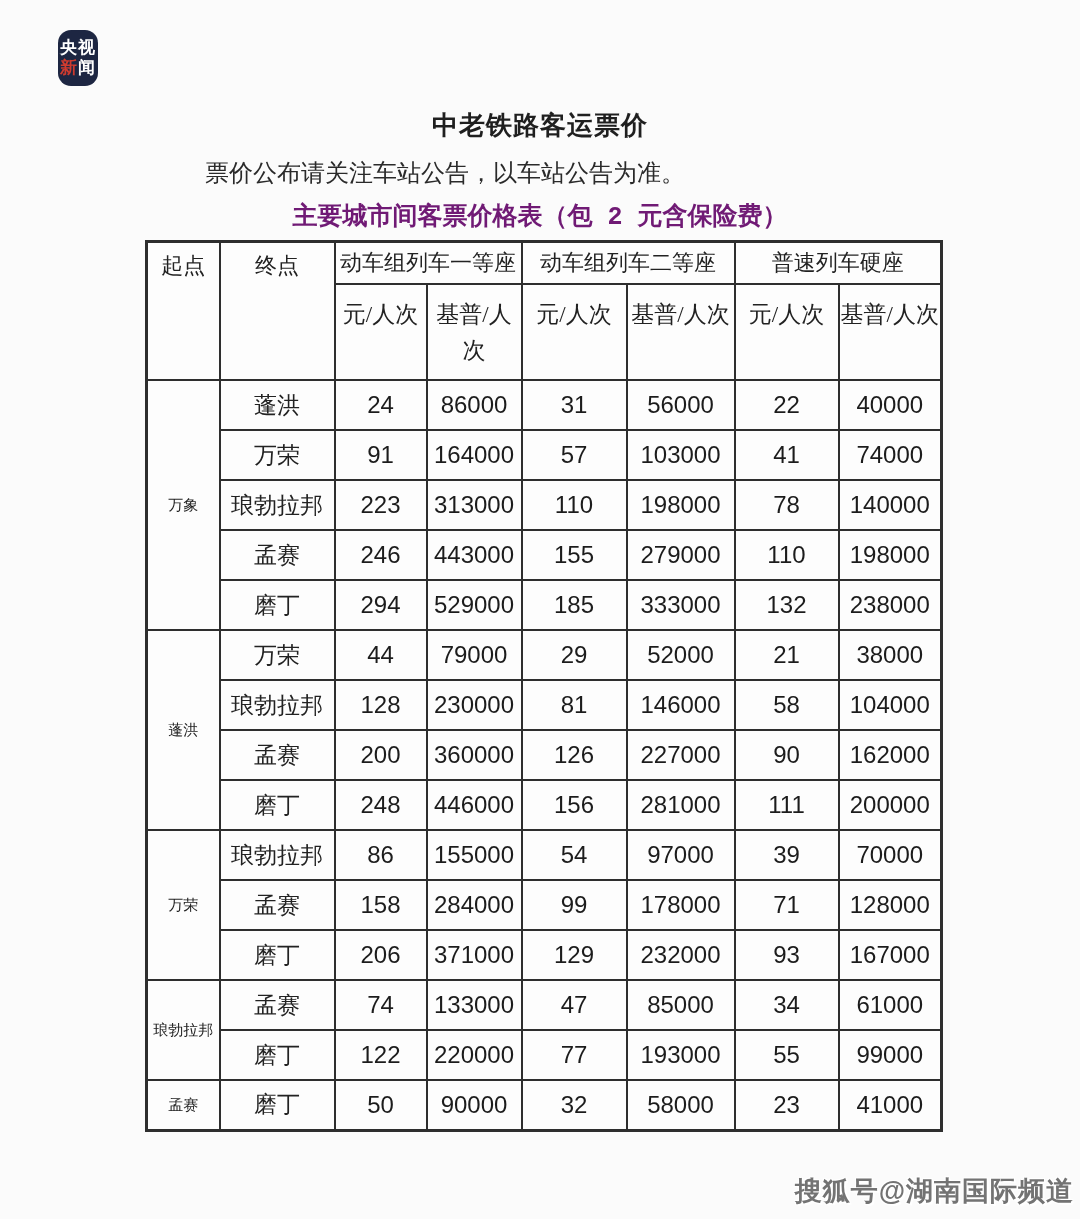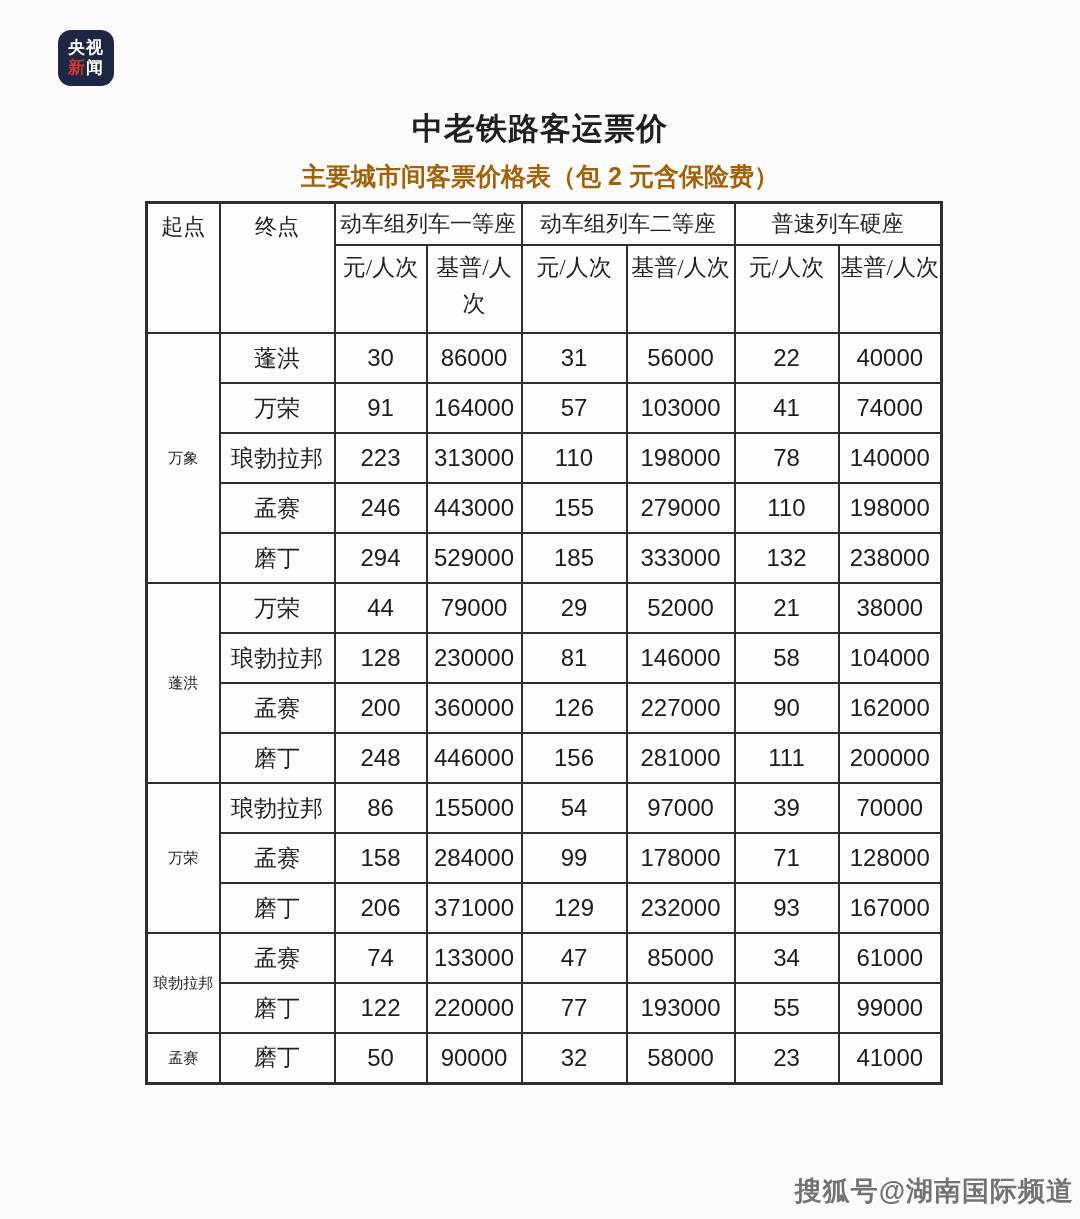--- a/index.html
+++ b/index.html
@@ -19,7 +19,7 @@
     font-weight: bold; font-size: 28px; letter-spacing: 2px;
   }
   .brand-badge {
-    width: 56px; height: 56px; border-radius: 13px;
+    width: 40px; height: 56px; border-radius: 13px;
     display: flex; flex-direction: column; align-items: center; justify-content: center;
     font-family: "Liberation Sans", "DejaVu Sans", sans-serif;
     font-weight: bold; font-size: 17px; line-height: 1.15; color: #fff;

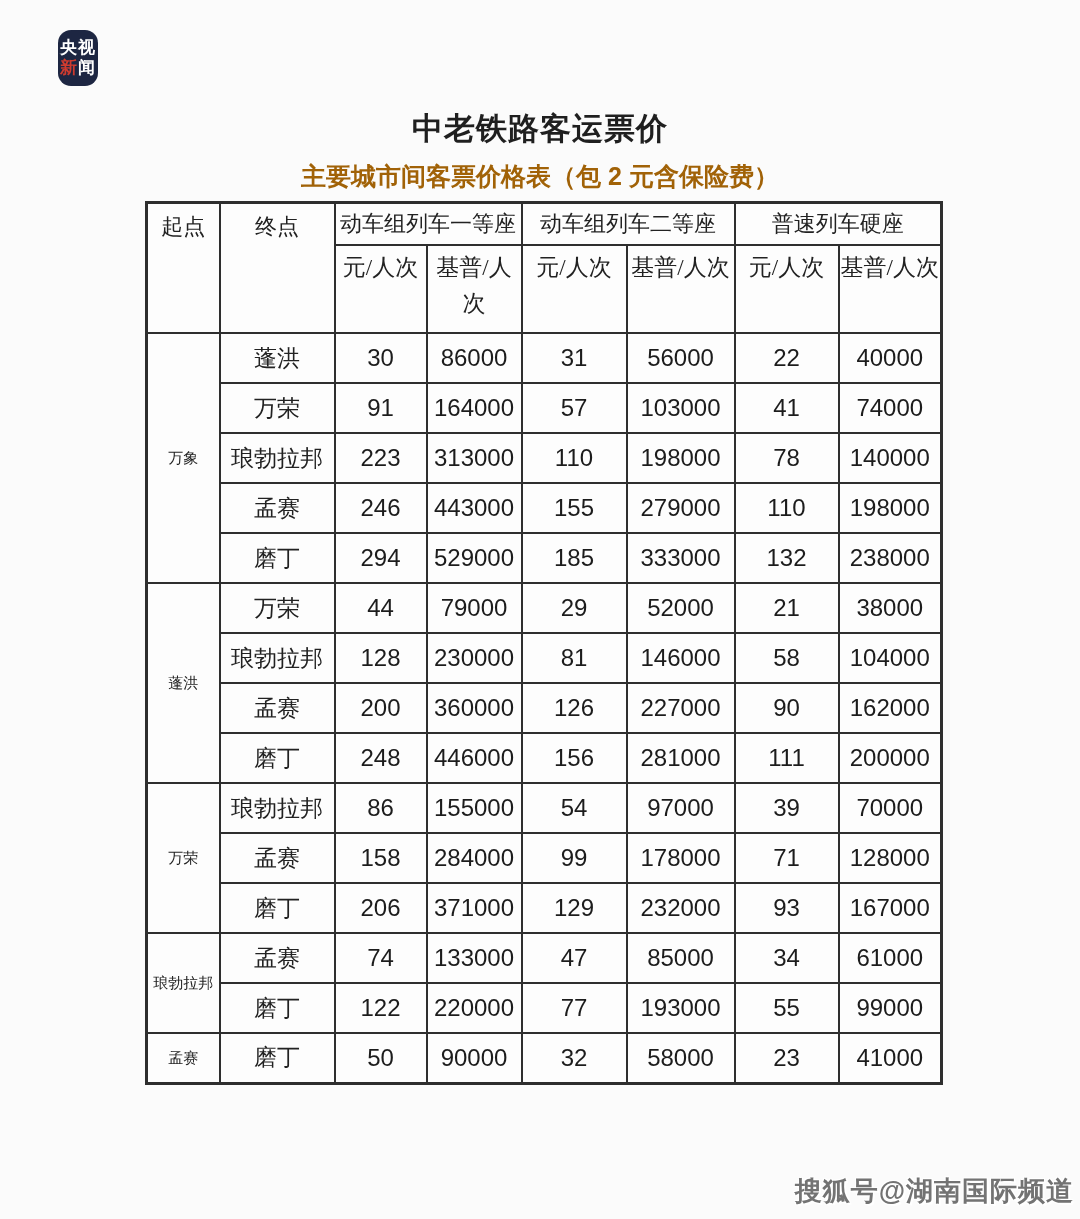--- a/index.html
+++ b/index.html
@@ -30,7 +30,7 @@
   .doc-title {
     margin: 22px 0 0; text-align: center;
     font-family: Liberation Sans, sans-serif;
-    font-size: 31px; font-weight: bold; color: #1f1f1f; letter-spacing: 1px;
+    font-size: 26px; font-weight: bold; color: #1f1f1f; letter-spacing: 1px;
   }
   .notice { margin: 14px 0 0 205px; font-size: 24px; color: #2a2a2a; }
   .table-title {

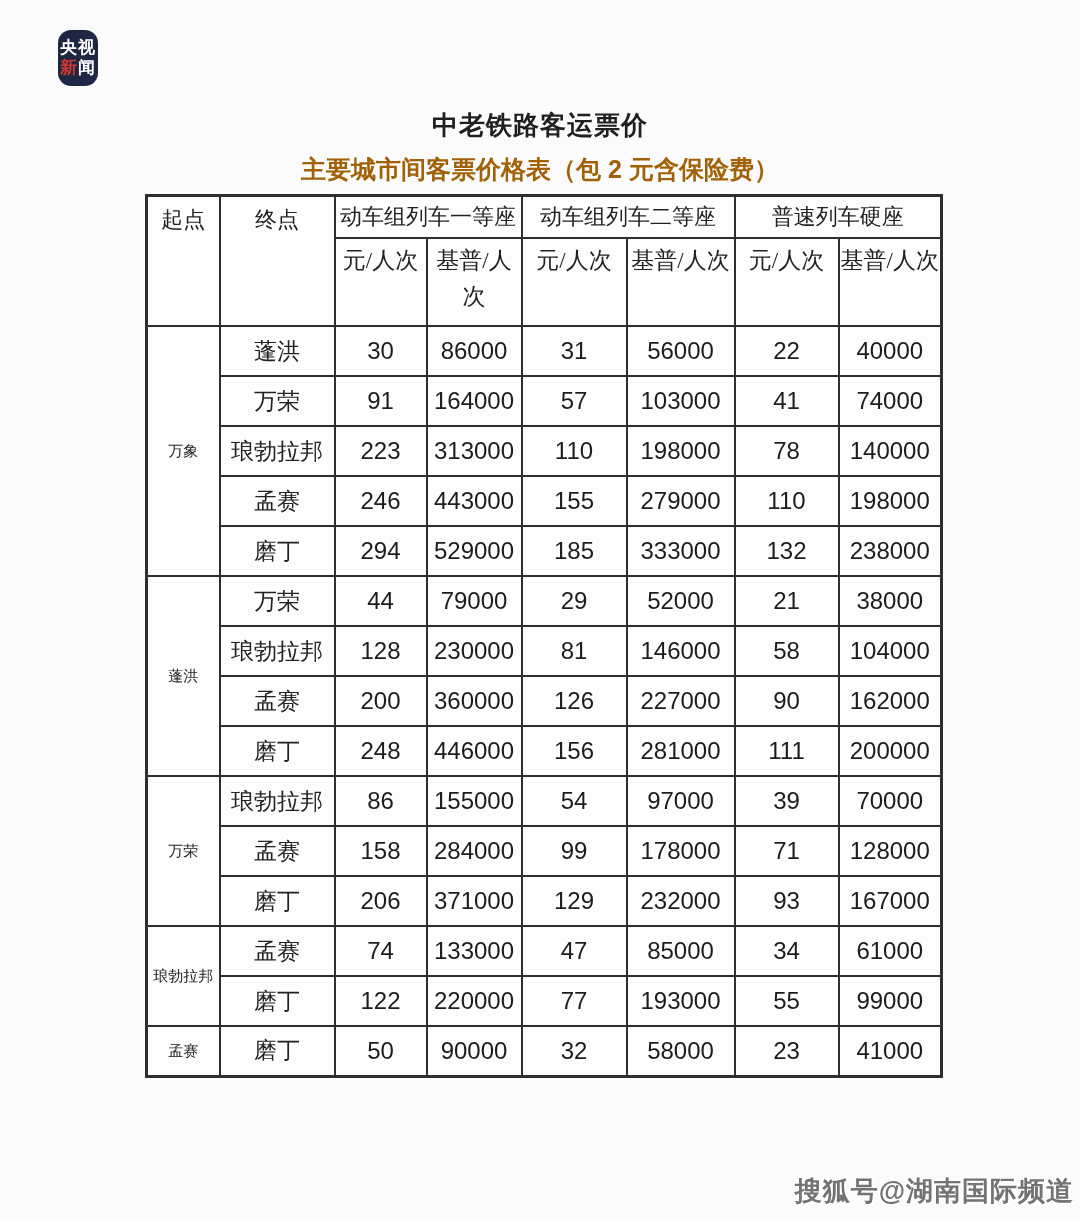--- a/index.html
+++ b/index.html
@@ -86,6 +86,7 @@
 
 <main>
   <h1 class="doc-title">中老铁路客运票价</h1>
+  <p class="notice">票价公布请关注车站公告，以车站公告为准。</p>
   <h2 class="table-title">主要城市间客票价格表（包 2 元含保险费）</h2>
 
   <table class="fare">

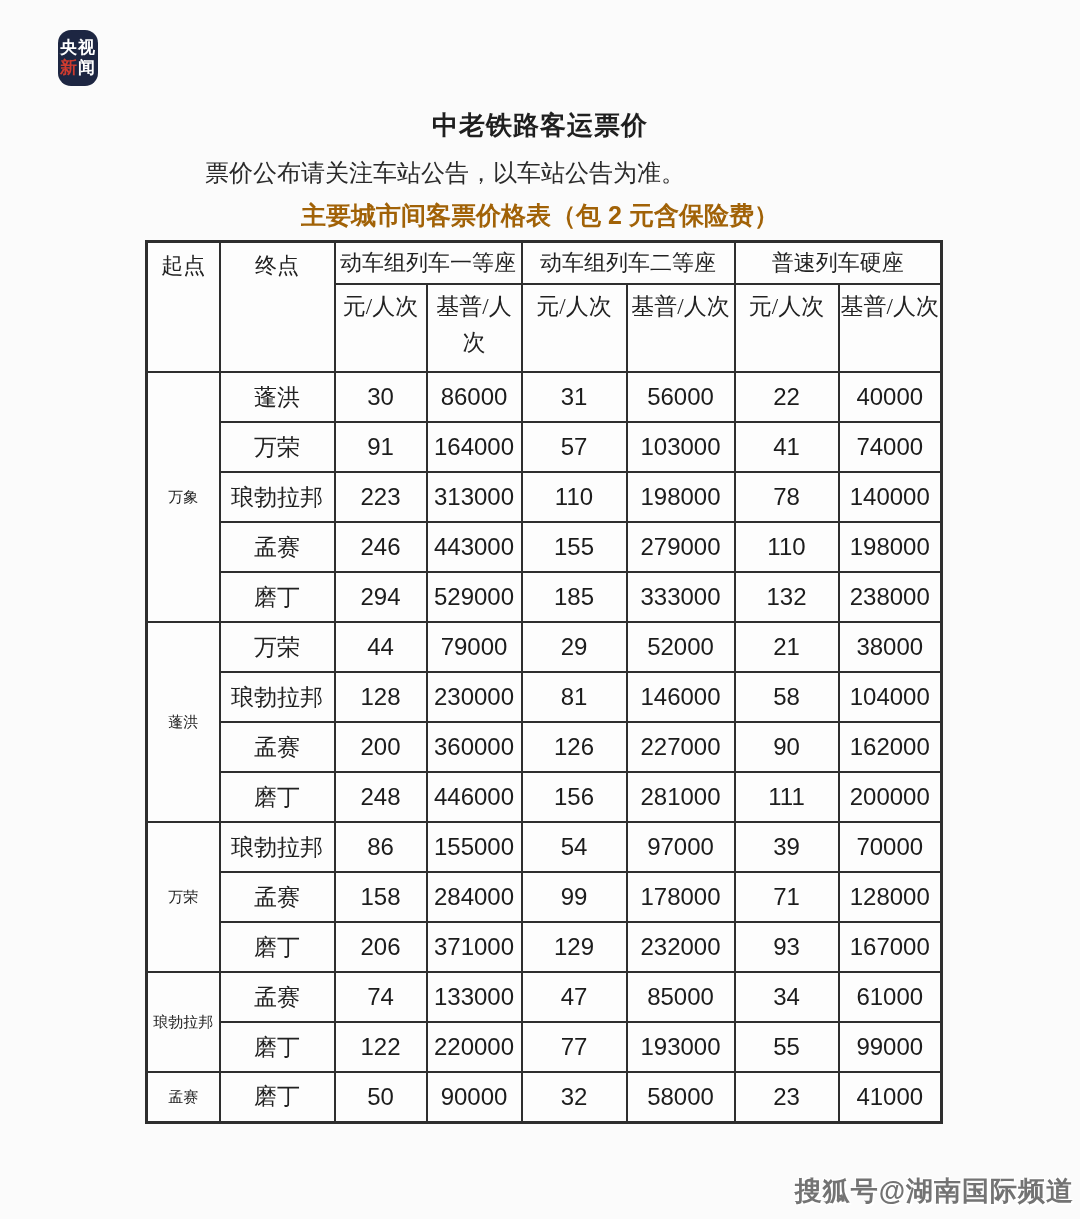--- a/index.html
+++ b/index.html
@@ -35,8 +35,8 @@
   .notice { margin: 14px 0 0 205px; font-size: 24px; color: #2a2a2a; }
   .table-title {
     margin: 10px 0 0; text-align: center;
-    font-family: Liberation Sans, sans-serif;
-    font-size: 25px; font-weight: bold; color: #a16207;
+    font-family: Liberation Mono, monospace;
+    font-size: 25px; font-weight: bold; color: #701a75;
   }
 
   

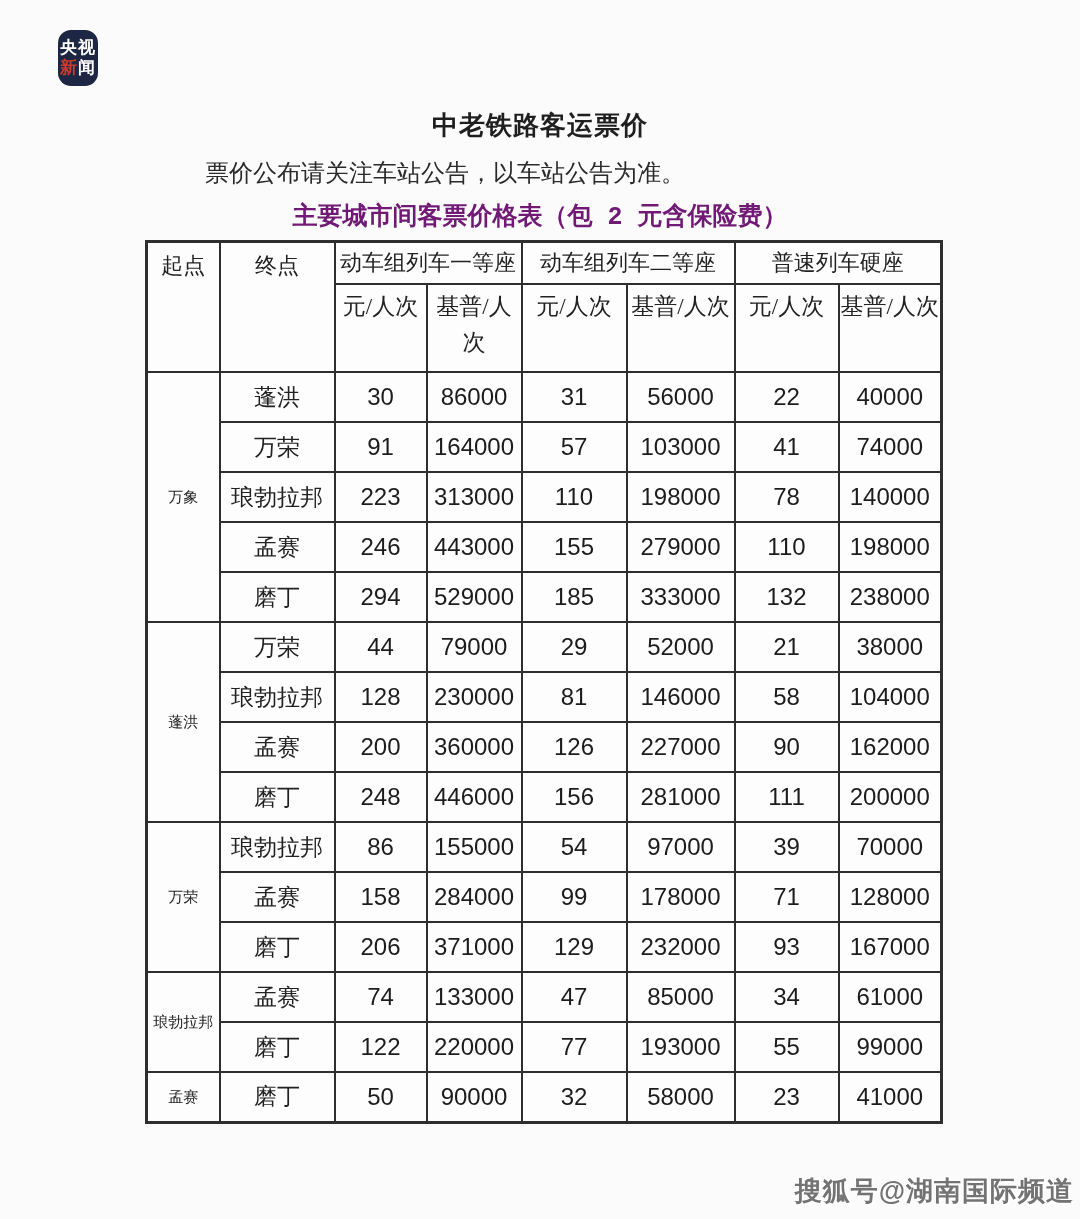--- a/index.html
+++ b/index.html
@@ -54,7 +54,7 @@
   .fare thead tr.group-row th { height: 40px; font-size: 22px; white-space: nowrap; }
   .fare thead tr.unit-row th {
     height: 82px; font-size: 23px;
-    vertical-align: top; padding-top: 4px; line-height: 1.55;
+    vertical-align: top; padding-top: 12px; line-height: 1.55;
   }
   .fare thead th.corner { font-size: 23px; vertical-align: top; padding-top: 8px; text-align: center; }
   .fare tbody tr { height: 50px; }

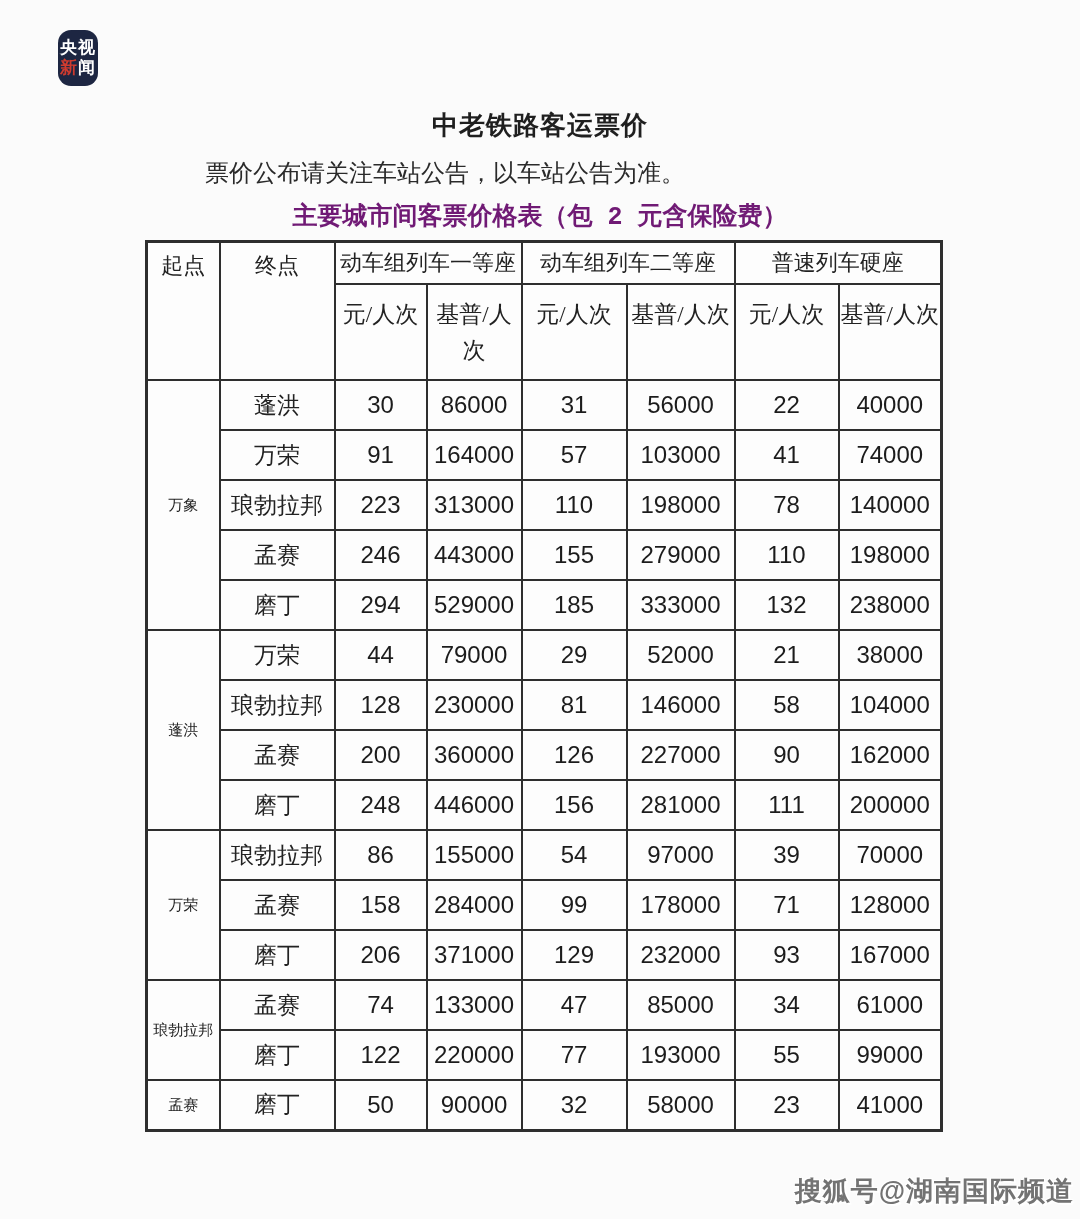--- a/index.html
+++ b/index.html
@@ -121,7 +121,7 @@
         <tr>
           <td rowspan="5" class="origin-cell">万象</td>
           <td class="dest-cell">蓬洪</td>
-          <td class="num-cell">30</td>
+          <td class="num-cell">24</td>
           <td class="num-cell">86000</td>
           <td class="num-cell">31</td>
           <td class="num-cell">56000</td>

